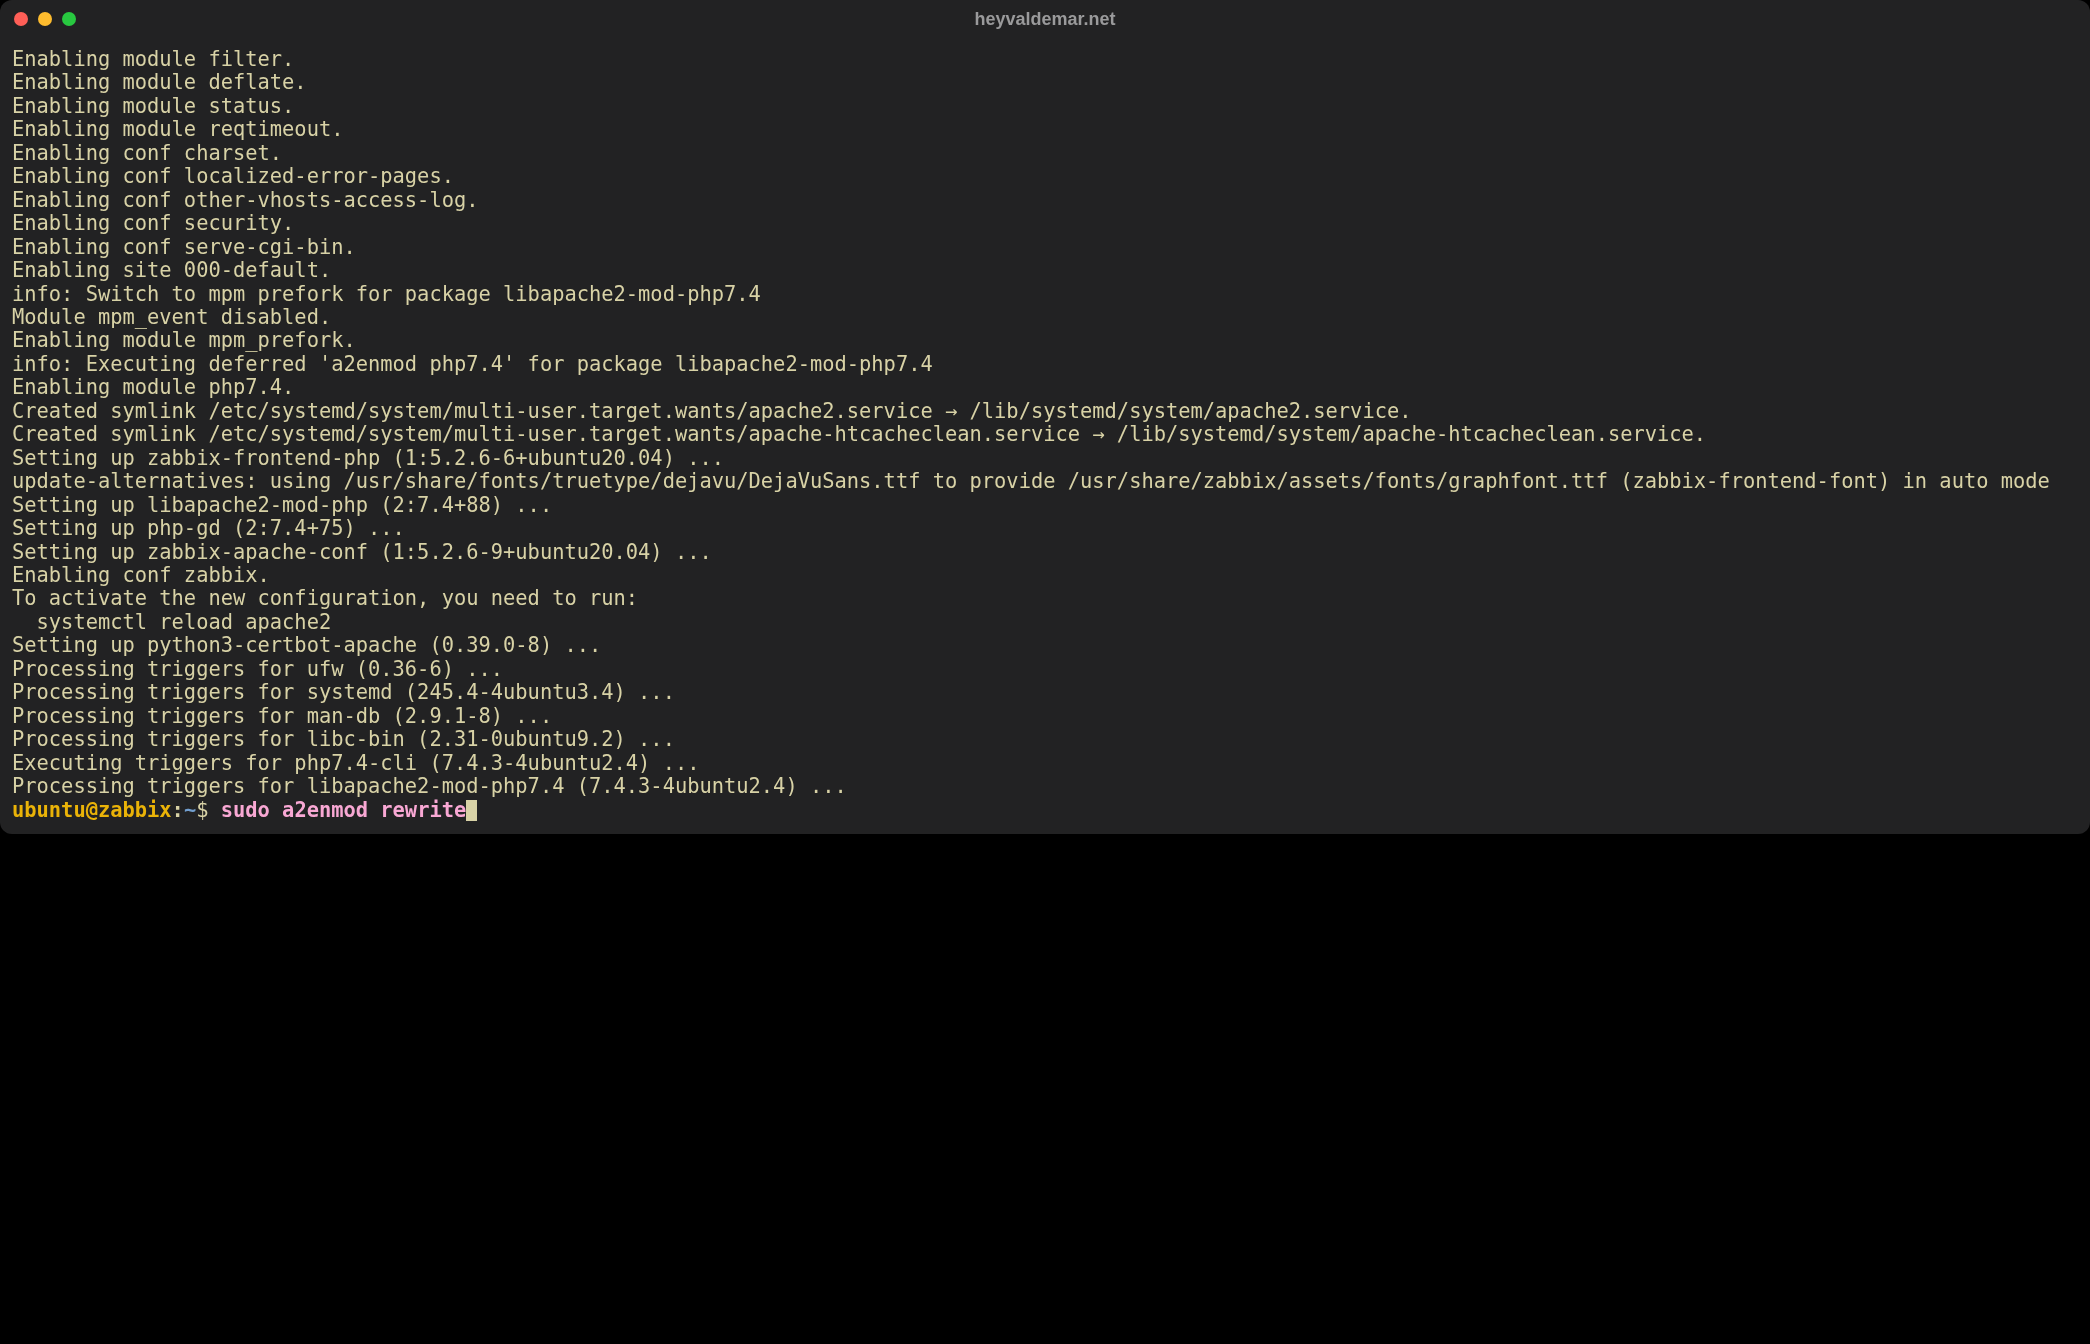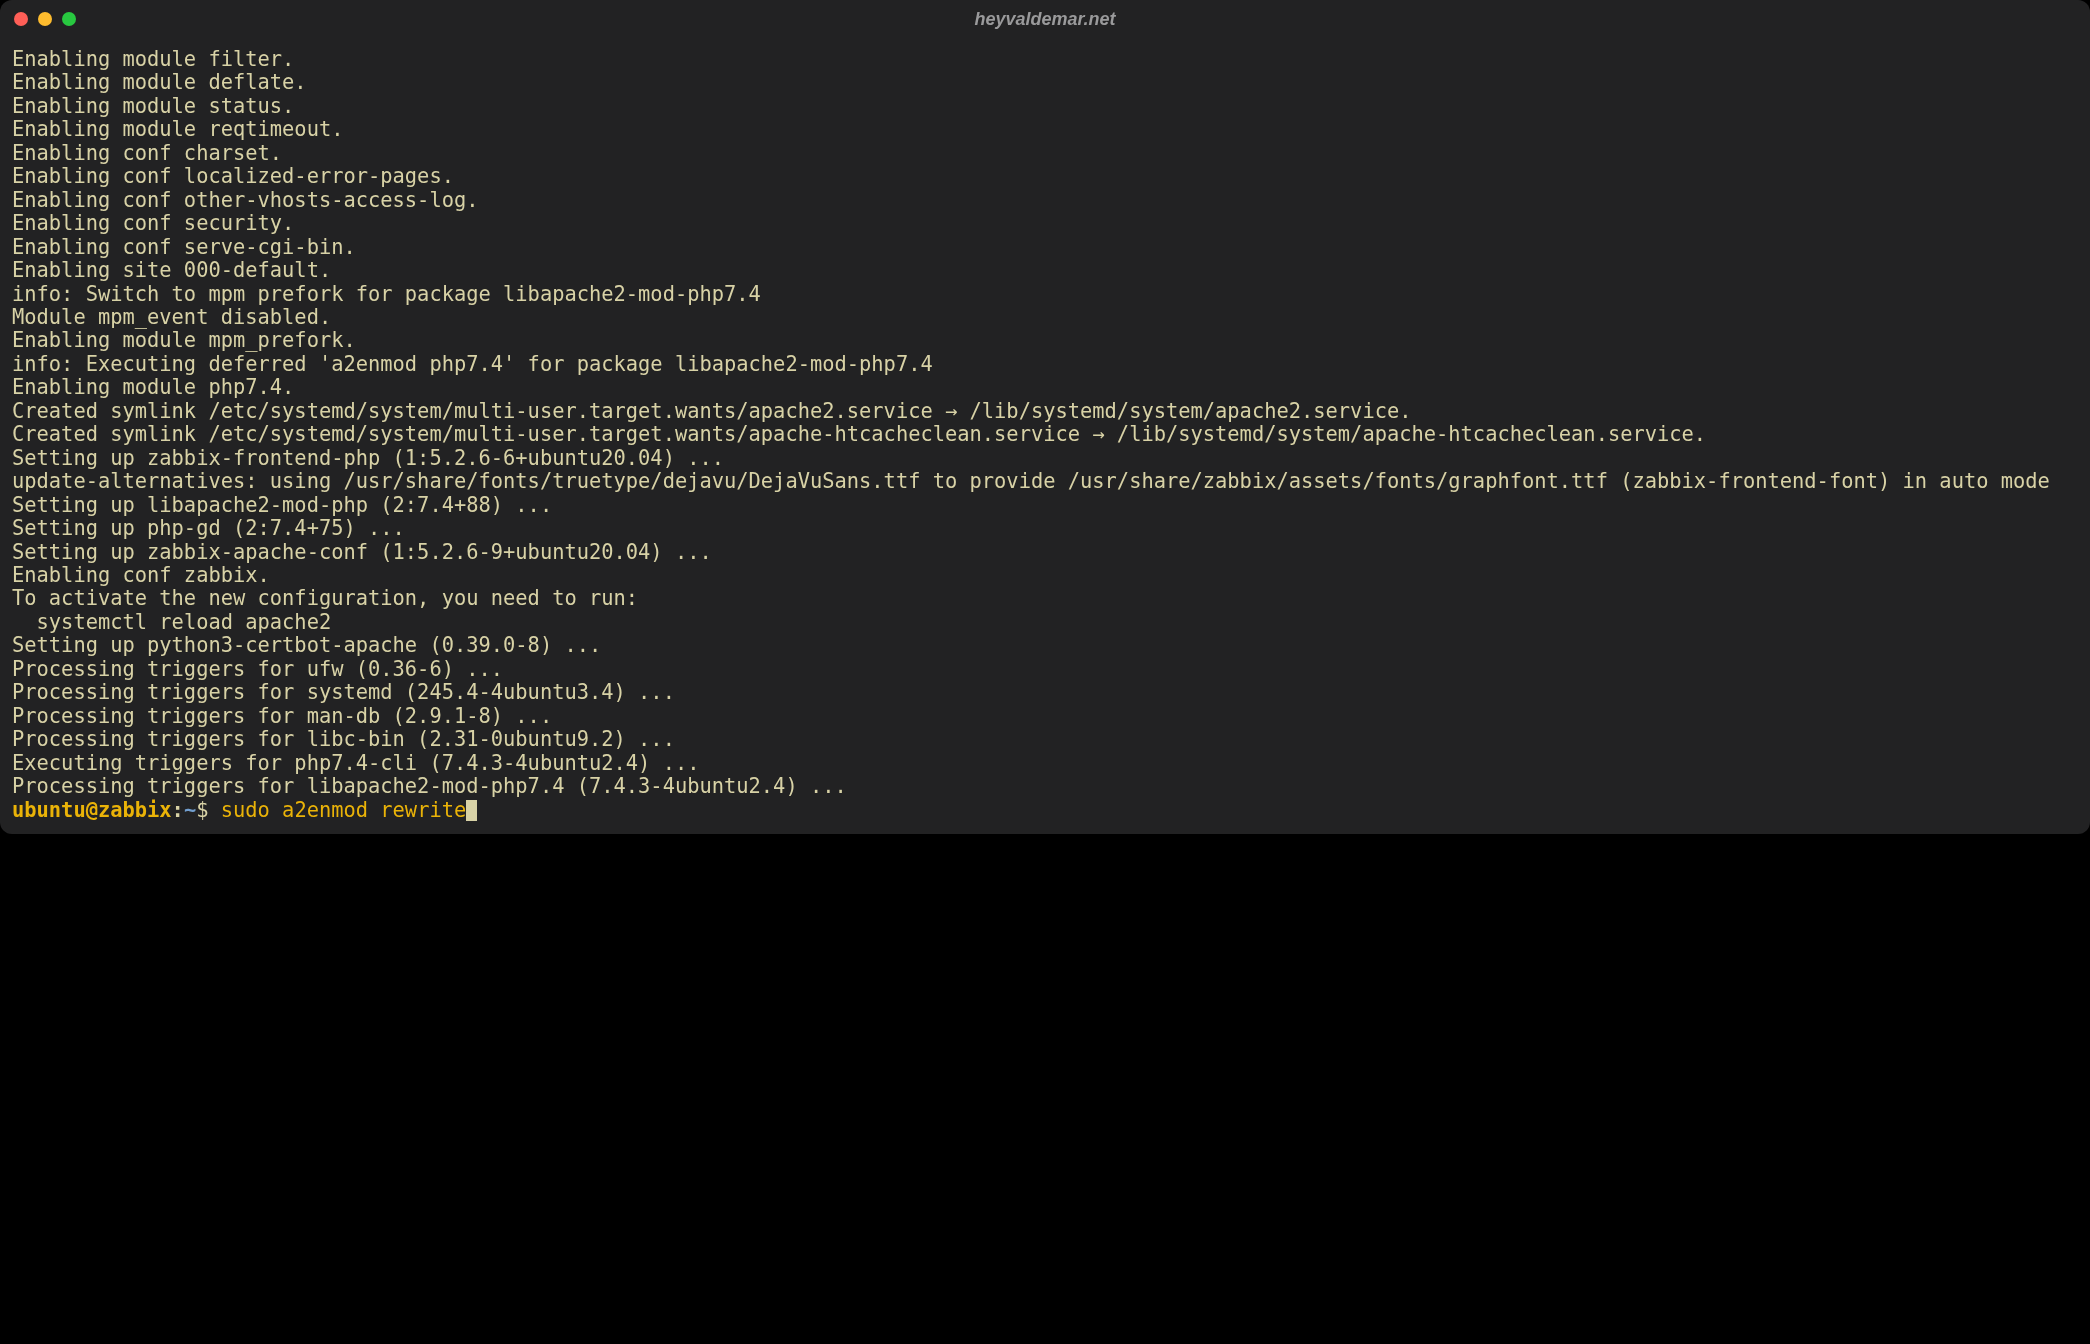--- a/index.html
+++ b/index.html
@@ -49,7 +49,6 @@
       font-size: 18px;
       font-weight: 600;
       font-family: -apple-system, "SF Pro Text", "Helvetica Neue", sans-serif;
-      font-style: italic;
     }
     .terminal-body {
       padding: 10px 12px 12px 12px;

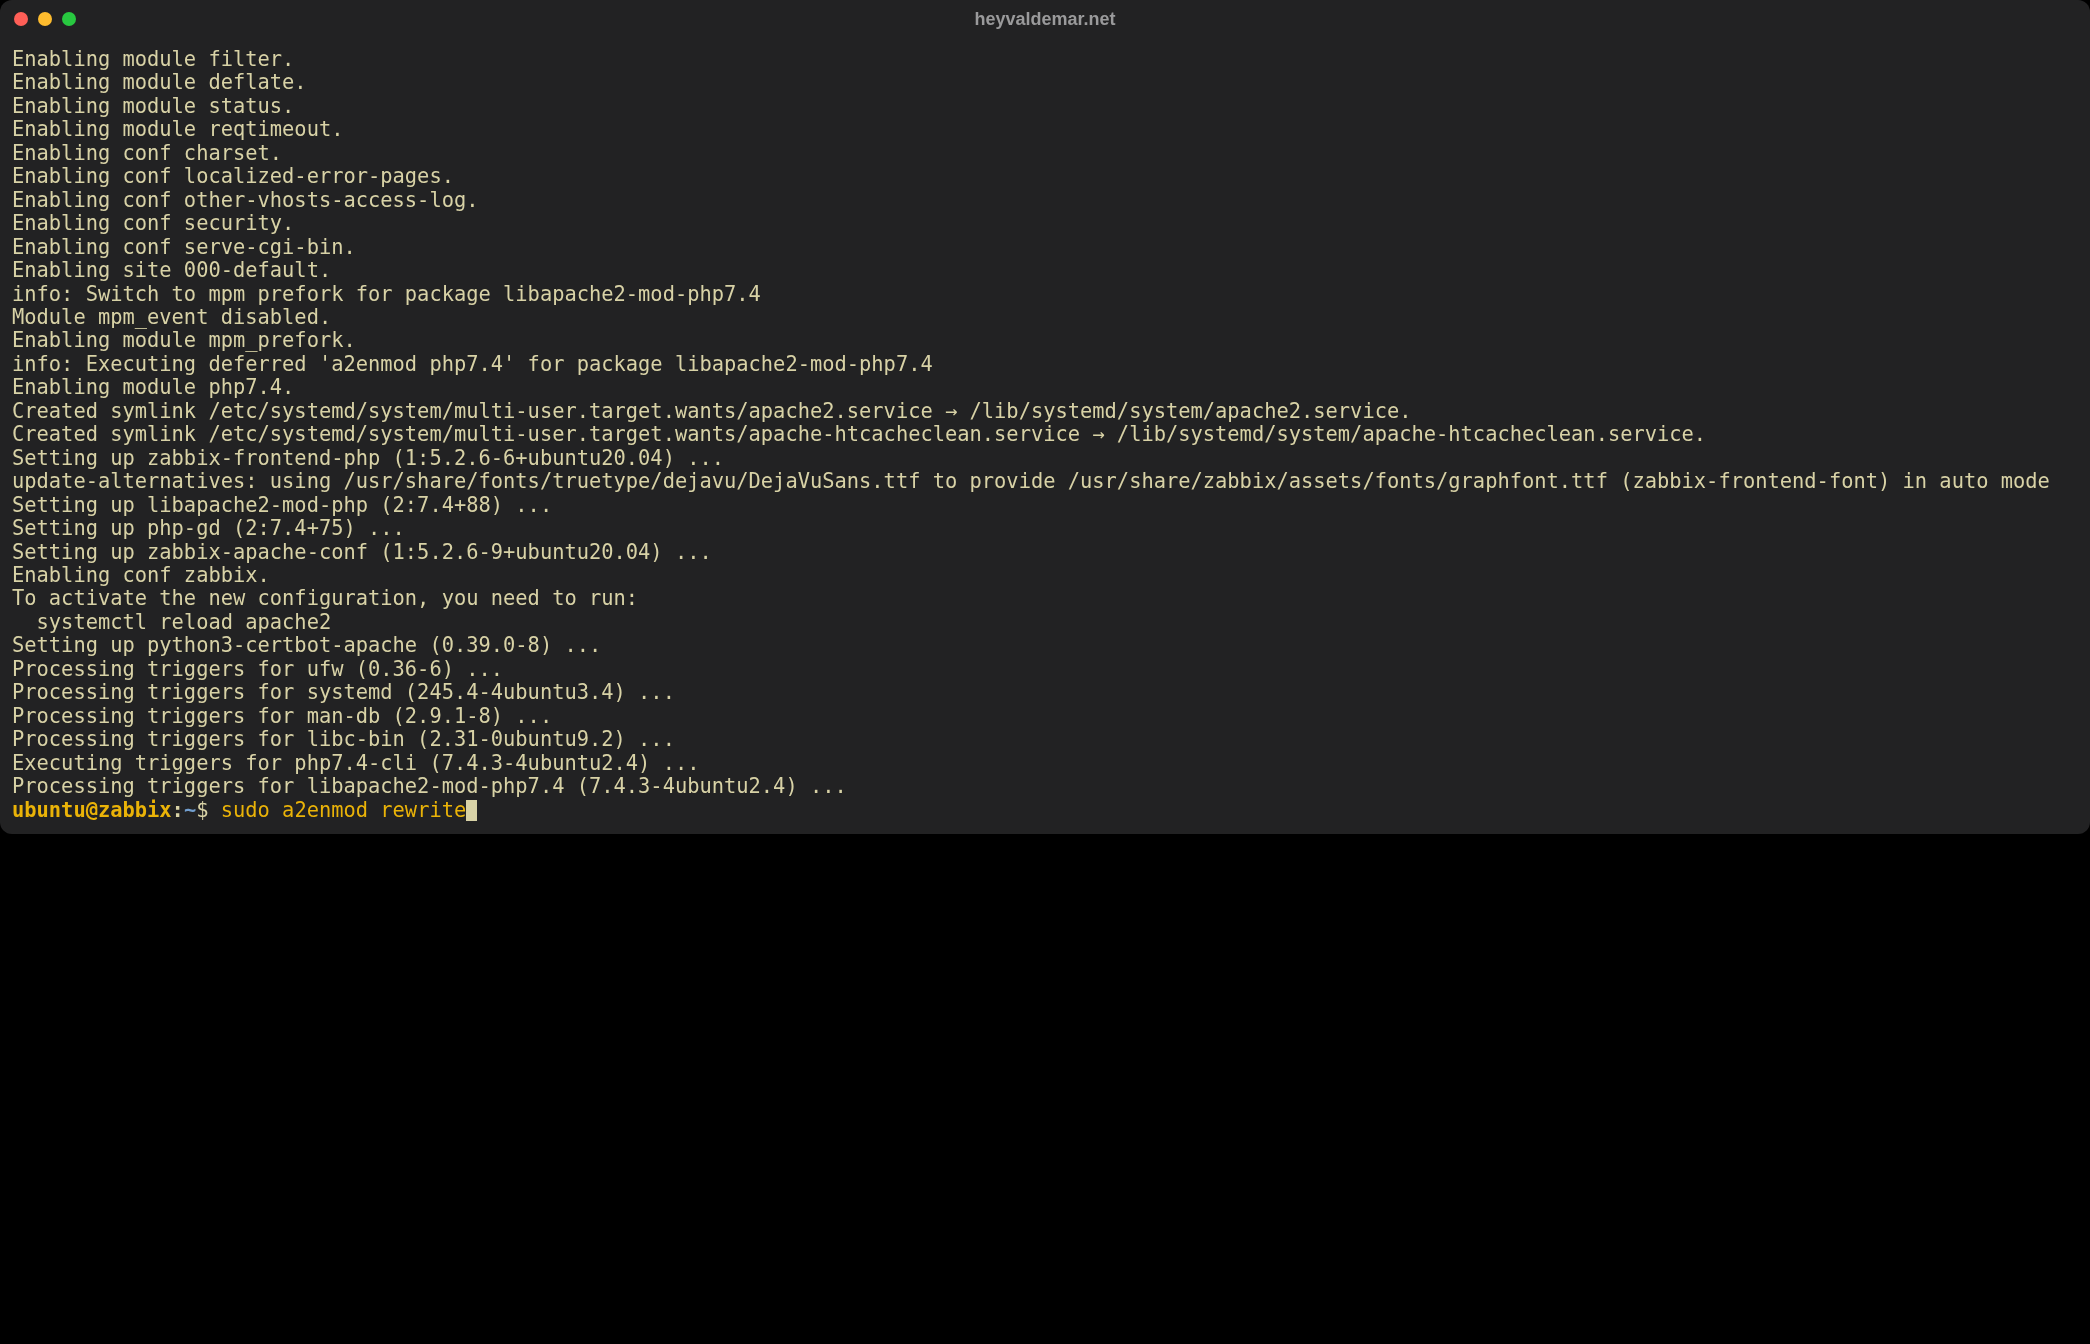--- a/index.html
+++ b/index.html
@@ -77,7 +77,8 @@
       color: #d8d2a6;
     }
     .cmd {
-      color: #eab308;
+      color: #f9a8d4;
+      font-weight: bold;
     }
     .cursor {
       display: inline-block;

